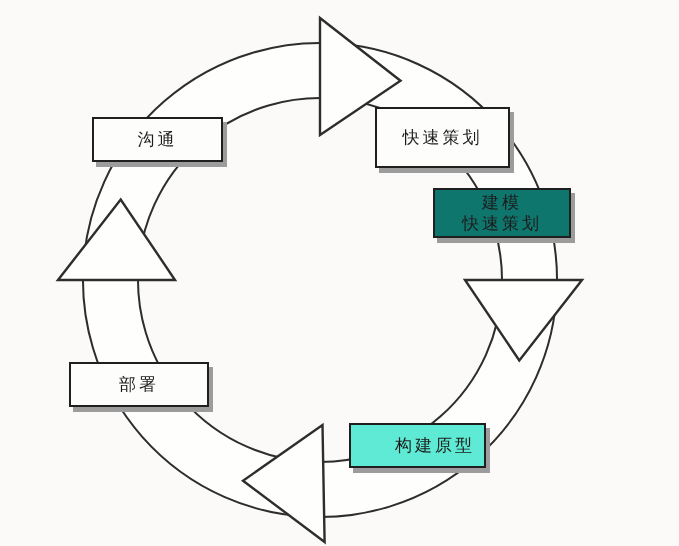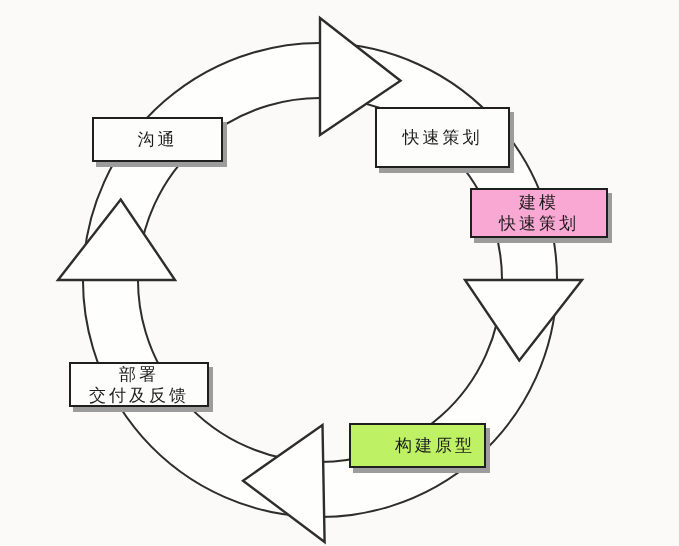--- a/index.html
+++ b/index.html
@@ -68,7 +68,7 @@
       <div class="node" style="left: 375px; top: 107px; width: 135px; height: 61px; background: rgb(253, 253, 252); border: 2px solid rgb(31, 31, 31); box-shadow: rgb(156, 156, 156) 4px 5px 0px; color: rgb(28, 28, 28);">
         <div class="line">快速策划</div>
       </div>
-      <div class="node" style="left: 433px; top: 188px; width: 138px; height: 50px; background: #f9a8d4; border: 2px solid rgb(31, 31, 31); box-shadow: rgb(156, 156, 156) 4px 5px 0px; color: rgb(28, 28, 28); margin-left: 37px;">
+      <div class="node" style="left: 433px; top: 188px; width: 138px; height: 50px; background: #0f766e; border: 2px solid rgb(31, 31, 31); box-shadow: rgb(156, 156, 156) 4px 5px 0px; color: rgb(28, 28, 28);">
         <div class="line">建模</div>
         <div class="line">快速策划</div>
       </div>

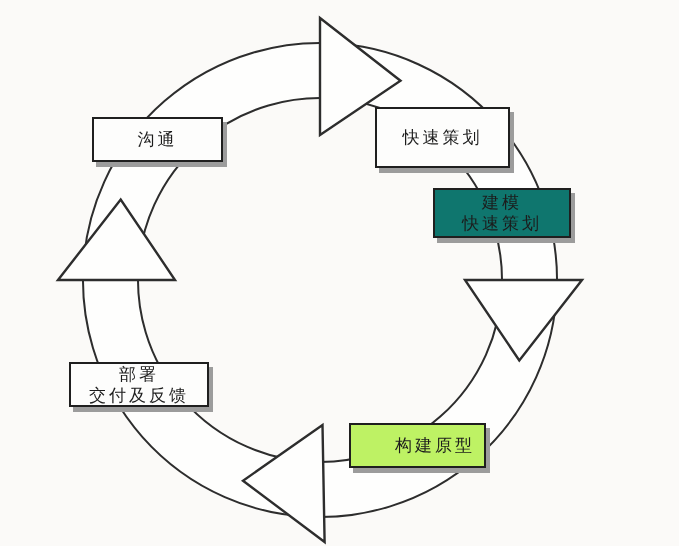--- a/index.html
+++ b/index.html
@@ -77,7 +77,6 @@
       </div>
       <div class="node" style="left: 69px; top: 362px; width: 140px; height: 45px; background: rgb(253, 253, 252); border: 2px solid rgb(31, 31, 31); box-shadow: rgb(156, 156, 156) 4px 5px 0px; color: rgb(28, 28, 28);">
         <div class="line">部署</div>
-        <div class="line">交付及反馈</div>
       </div>
     </div>
 </div>

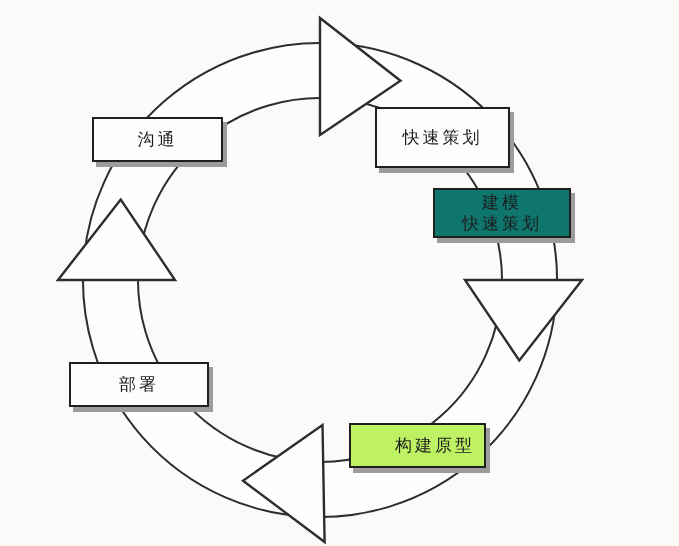--- a/index.html
+++ b/index.html
@@ -72,7 +72,7 @@
         <div class="line">建模</div>
         <div class="line">快速策划</div>
       </div>
-      <div class="node" style="left: 349px; top: 423px; width: 137px; height: 45px; background: #bef264; border: 2px solid rgb(31, 31, 31); box-shadow: rgb(156, 156, 156) 4px 5px 0px; color: rgb(28, 28, 28); padding-left: 35px;">
+      <div class="node" style="left: 349px; top: 423px; width: 137px; height: 45px; background: #5eead4; border: 2px solid rgb(31, 31, 31); box-shadow: rgb(156, 156, 156) 4px 5px 0px; color: rgb(28, 28, 28); padding-left: 35px;">
         <div class="line">构建原型</div>
       </div>
       <div class="node" style="left: 69px; top: 362px; width: 140px; height: 45px; background: rgb(253, 253, 252); border: 2px solid rgb(31, 31, 31); box-shadow: rgb(156, 156, 156) 4px 5px 0px; color: rgb(28, 28, 28);">

